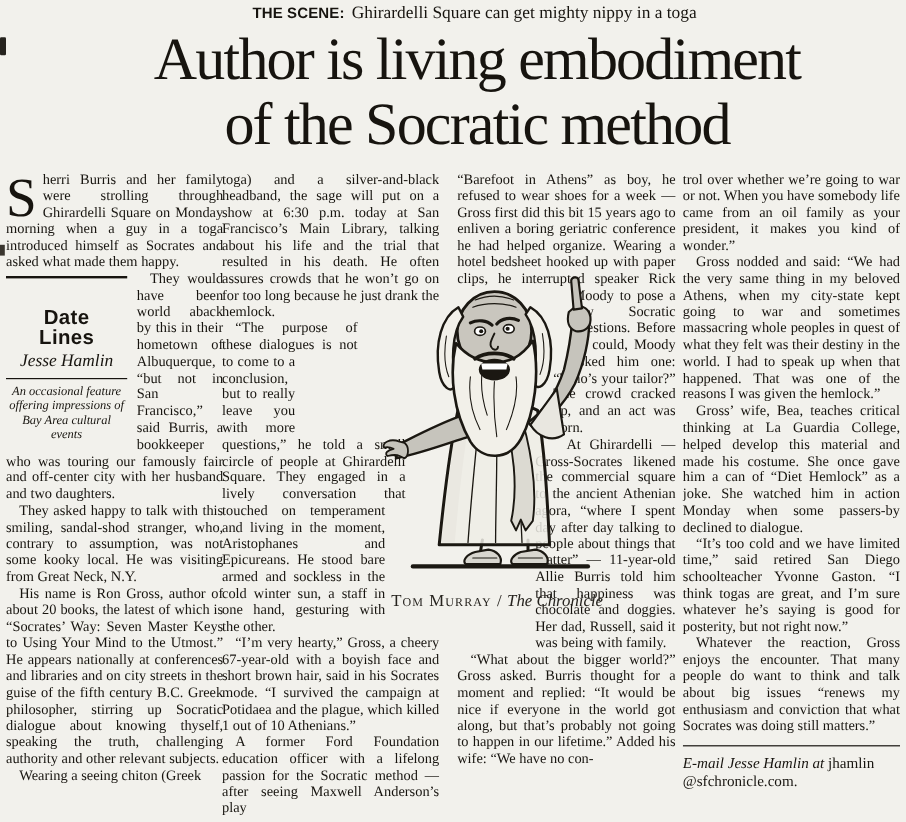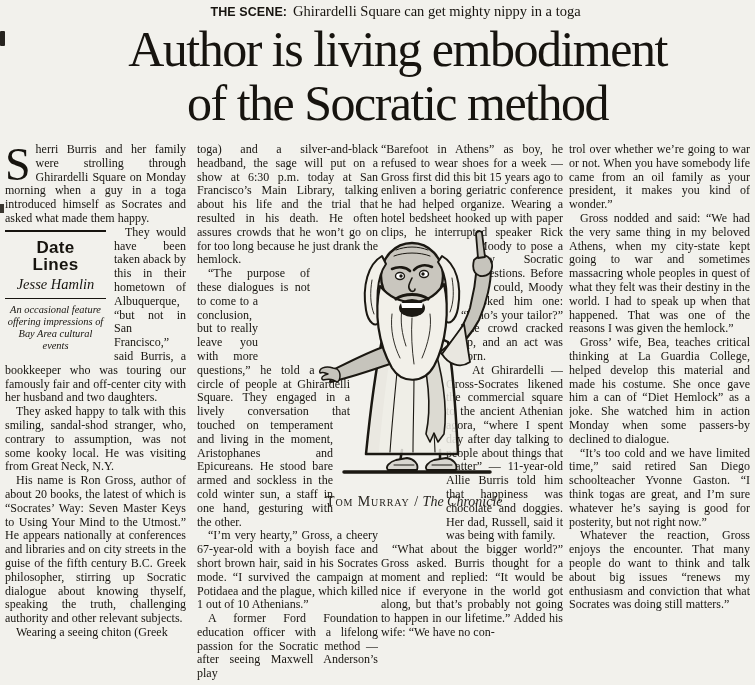--- a/index.html
+++ b/index.html
@@ -22,7 +22,7 @@
   
   .col{position:absolute;top:143px;width:181px;height:542px;overflow:hidden;
     text-align:justify;font-size:12px;line-height:13.8px;}
-  .col1{left:5px;}  .col2{left:197px;}  .col3{left:381px;width:182px;}  .col4{left:569px;width:181px;}
+  .col1{left:5px;}  .col2{left:185px;}  .col3{left:381px;width:182px;}  .col4{left:569px;width:181px;}
   .para{margin:0;padding:0;}
   .para.ind{text-indent:11px;}
   .dropcap{float:left;font-size:46px;line-height:38px;padding:3px 5px 0 0;}

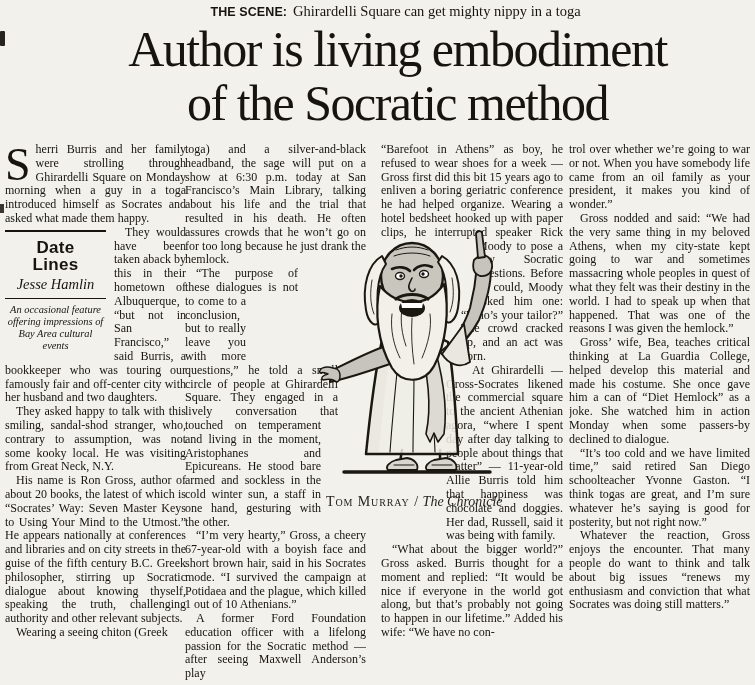--- a/index.html
+++ b/index.html
@@ -74,7 +74,7 @@
       <div class="dl-byline">Jesse Hamlin</div>
       <div class="dl-note">An occasional feature offering impressions of Bay Area cultural events</div>
     </aside>
-    <p class="para ind">They would have been taken aback by this in their hometown of Albuquerque, “but not in San Francisco,” said Burris, a bookkeeper who was touring our famously fair and off-center city with her husband and two daughters.</p>
+    <p class="para ind">They would have been world aback by this in their hometown of Albuquerque, “but not in San Francisco,” said Burris, a bookkeeper who was touring our famously fair and off-center city with her husband and two daughters.</p>
     <p class="para ind">They asked happy to talk with this smiling, sandal-shod stranger, who, contrary to assumption, was not some kooky local. He was visiting from Great Neck, N.Y.</p>
     <p class="para ind">His name is Ron Gross, author of about 20 books, the latest of which is “Socrates’ Way: Seven Master Keys to Using Your Mind to the Utmost.” He appears nationally at conferences and libraries and on city streets in the guise of the fifth century B.C. Greek philosopher, stirring up Socratic dialogue about knowing thyself, speaking the truth, challenging authority and other relevant subjects.</p>
     <p class="para ind">Wearing a seeing chiton (Greek</p>

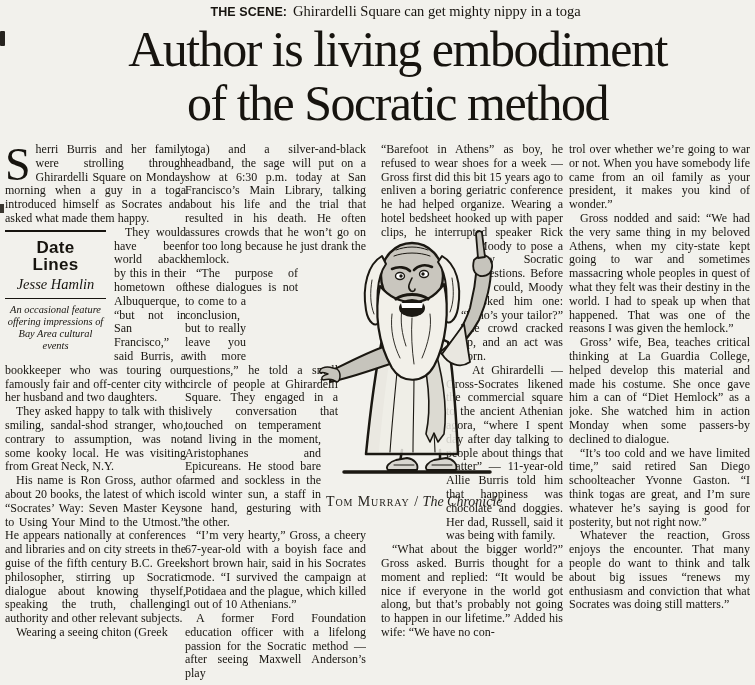--- a/index.html
+++ b/index.html
@@ -28,7 +28,7 @@
   .dropcap{float:left;font-size:46px;line-height:38px;padding:3px 5px 0 0;}
   
   .datelines{float:left;width:101px;margin:4px 8px 3px 0;text-align:center;
-    border-top:2px solid #17140f;padding-top:7px;}
+    border-top:2px solid #17140f;padding-top:24px;}
   .dl-title{font-family:"Liberation Sans",sans-serif;font-weight:bold;font-size:17px;line-height:17.5px;letter-spacing:0.3px;}
   .dl-byline{font-style:italic;font-size:14.5px;margin-top:4px;padding-bottom:6px;border-bottom:1.5px solid #17140f;}
   .dl-note{font-style:italic;font-size:10.4px;line-height:12px;margin-top:5px;text-align:center;}

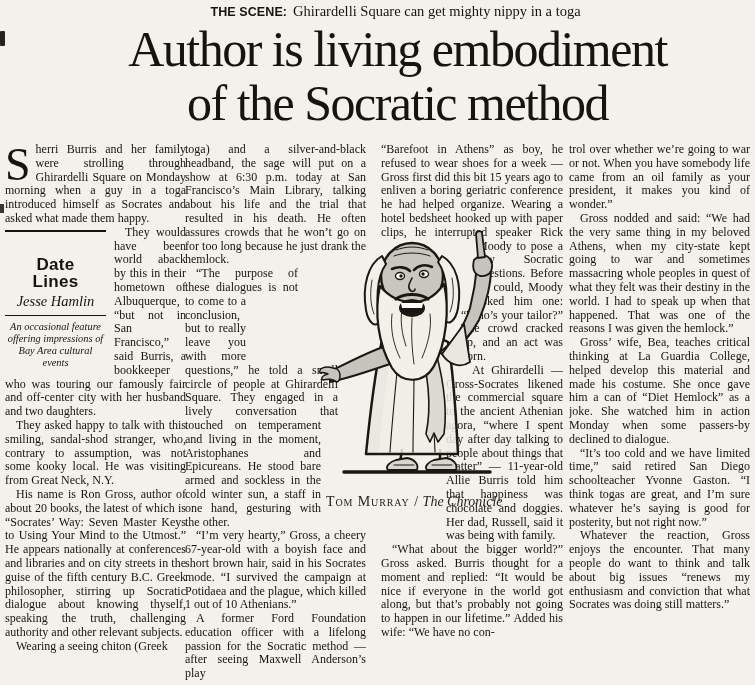--- a/index.html
+++ b/index.html
@@ -101,6 +101,10 @@
     <p class="para ind">Gross’ wife, Bea, teaches critical thinking at La Guardia College, helped develop this material and made his costume. She once gave him a can of “Diet Hemlock” as a joke. She watched him in action Monday when some passers-by declined to dialogue.</p>
     <p class="para ind">“It’s too cold and we have limited time,” said retired San Diego schoolteacher Yvonne Gaston. “I think togas are great, and I’m sure whatever he’s saying is good for posterity, but not right now.”</p>
     <p class="para ind">Whatever the reaction, Gross enjoys the encounter. That many people do want to think and talk about big issues “renews my enthusiasm and conviction that what Socrates was doing still matters.”</p>
+    <div class="email-note">
+      <span class="em-it">E-mail Jesse Hamlin at</span>
+      <span class="em-addr">jhamlin @sfchronicle.com.</span>
+    </div>
   </div>
 
   <figure class="illo">

